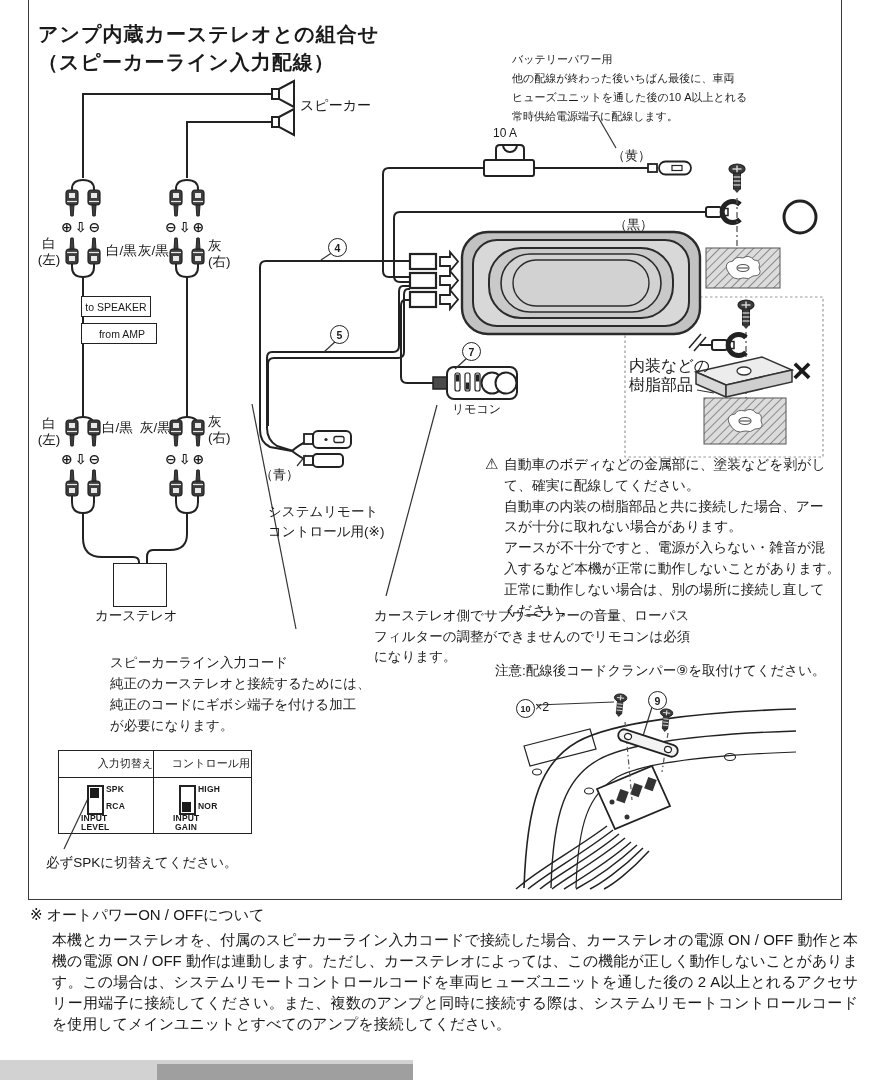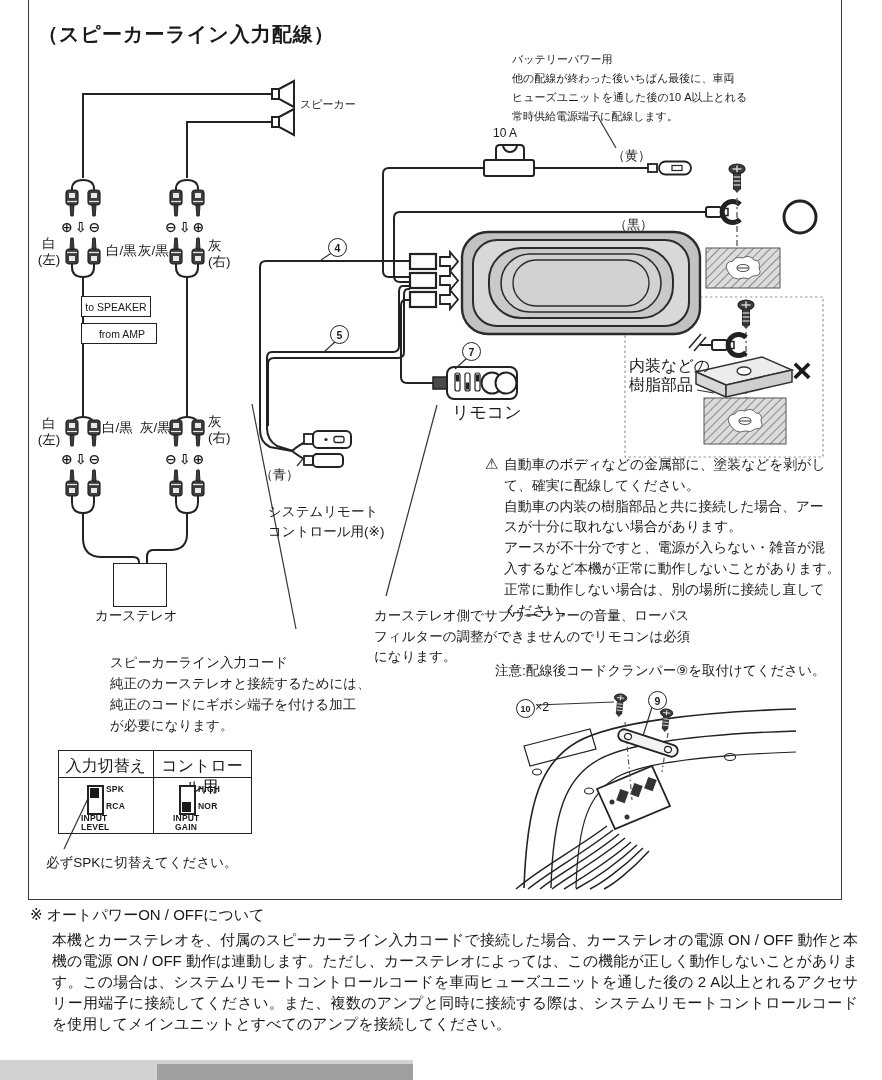--- a/index.html
+++ b/index.html
@@ -245,6 +245,7 @@
   </svg>
 
   <div class="abs" style="left:38px;top:20px;font-size:20px;font-weight:700;line-height:28px;letter-spacing:1px;">
+    <div>アンプ内蔵カーステレオとの組合せ</div>
     <div>（スピーカーライン入力配線）</div>
   </div>
 

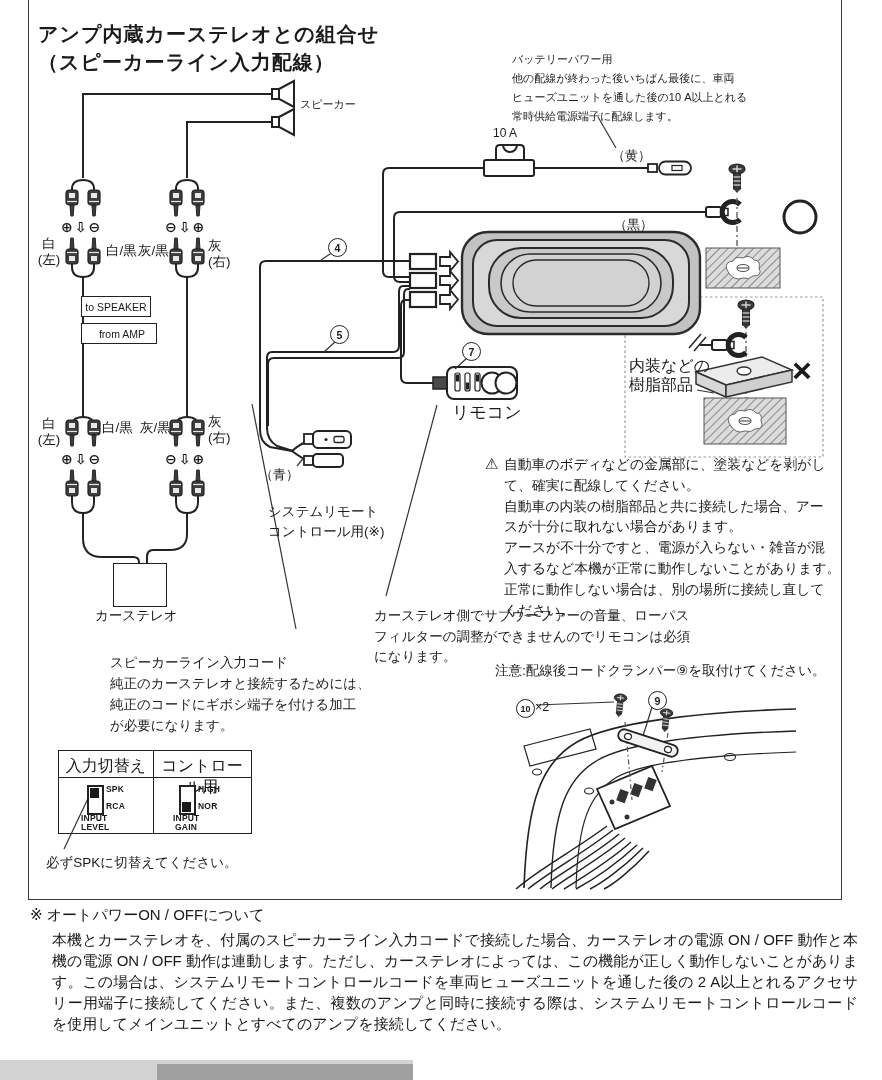--- a/index.html
+++ b/index.html
@@ -254,7 +254,7 @@
 ヒューズユニットを通した後の10 A以上とれる
 常時供給電源端子に配線します。</div>
 
-  <div class="abs" style="left:300px;top:97px;font-size:11px;">スピーカー</div>
+  <div class="abs" style="left:300px;top:97px;font-size:14px;">スピーカー</div>
 
   <div class="abs" style="left:493px;top:126px;font-size:12px;">10 A</div>
 

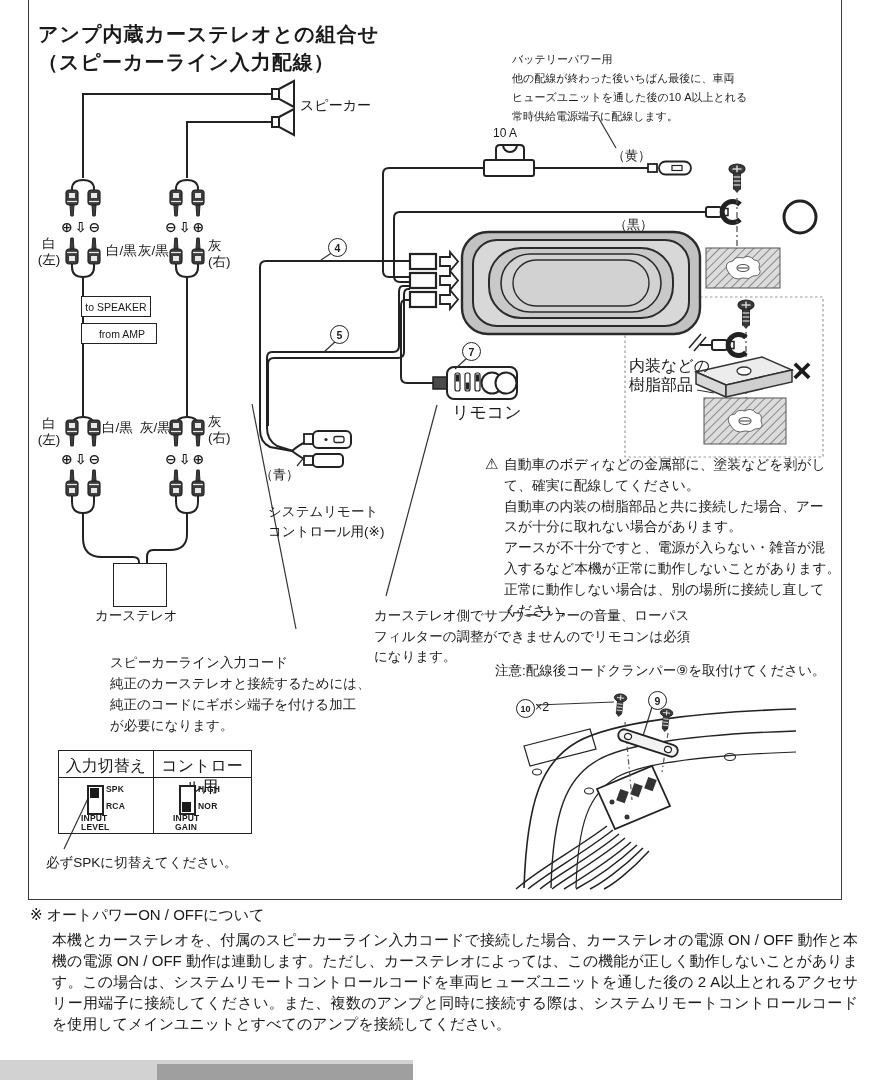--- a/index.html
+++ b/index.html
@@ -298,7 +298,7 @@
   <div class="abs cnum" style="left:516px;top:699px;font-size:9px;">10</div>
   <div class="abs" style="left:535px;top:700px;font-size:12.5px;">×2</div>
 
-  <div class="abs" style="left:452px;top:401px;font-size:17px;">リモコン</div>
+  <div class="abs" style="left:452px;top:401px;font-size:12px;">リモコン</div>
 
   <div class="abs" style="left:260px;top:466px;font-size:13px;">（青）</div>
 

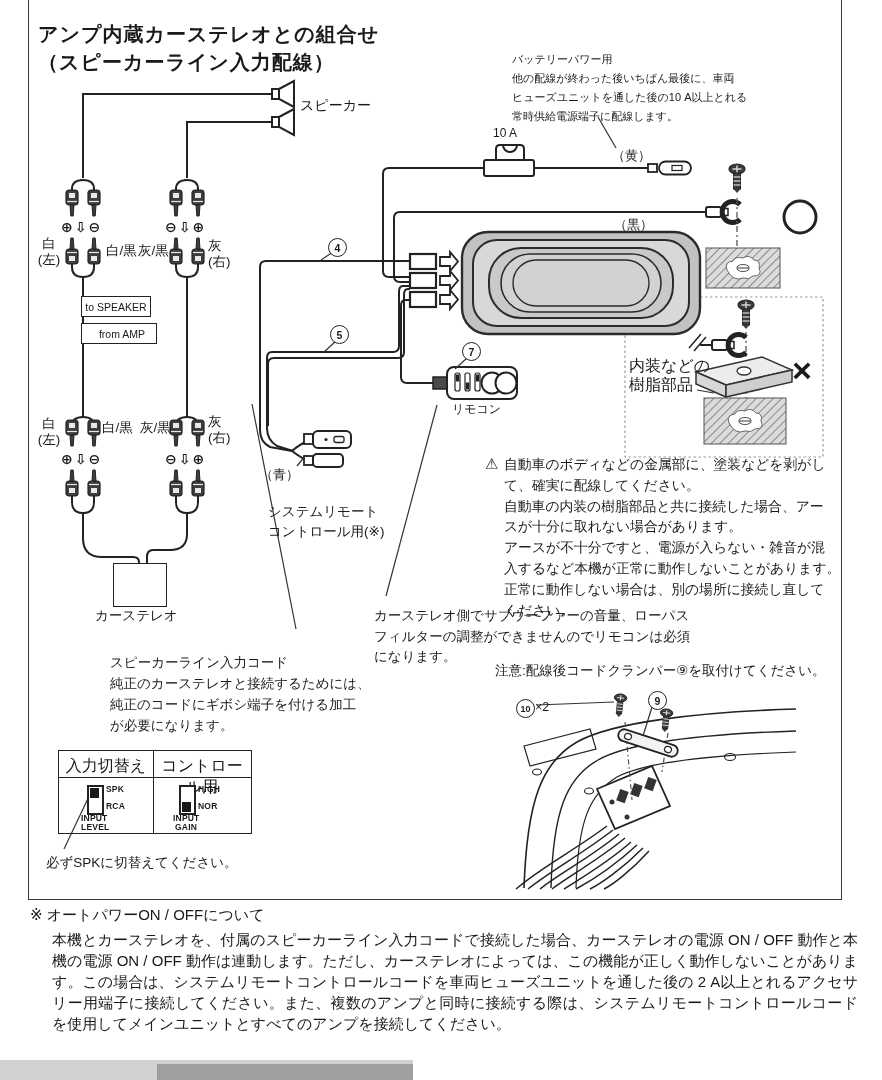--- a/index.html
+++ b/index.html
@@ -17,7 +17,7 @@
   .knob{position:absolute;left:1px;width:9px;height:10px;background:#1a1a1a;}
   .sw-lbl{position:absolute;font-size:8.5px;font-weight:700;letter-spacing:.2px;text-align:right;}
   .sw-sub{position:absolute;font-size:8.5px;font-weight:700;letter-spacing:.2px;}
-  .hdr-cell{position:absolute;font-size:16px;text-align:center;}
+  .hdr-cell{position:absolute;font-size:11px;text-align:right;}
   svg{position:absolute;left:0;top:0;}
 </style>
 </head>

